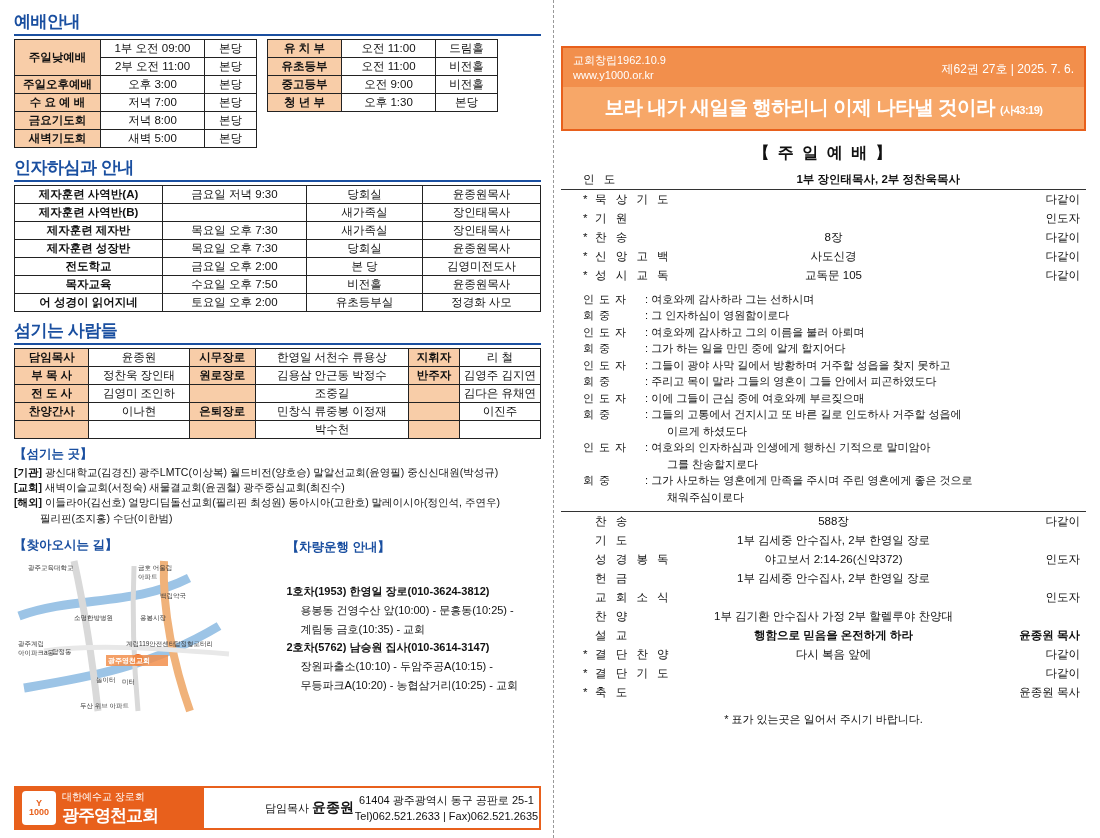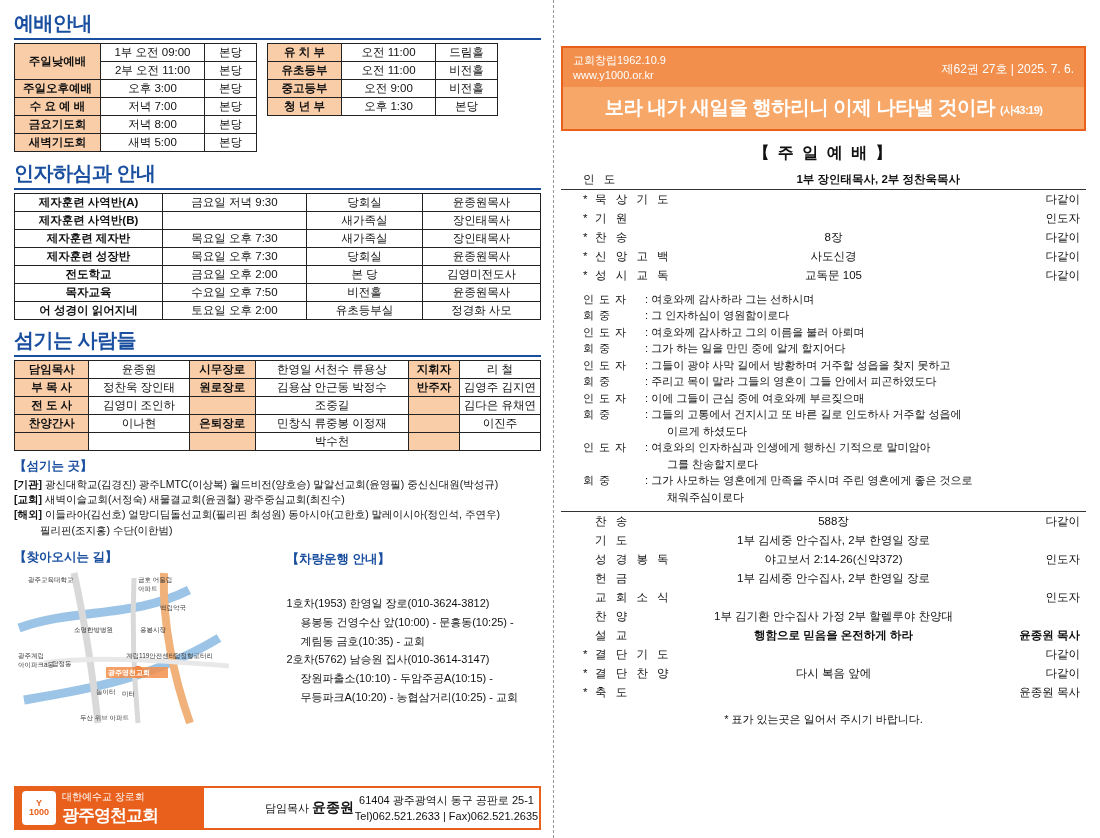--- a/index.html
+++ b/index.html
@@ -18,7 +18,7 @@
 
   
   .sec-title {
-    color:#1a4fa0; font-weight:bold; font-size:20px;
+    color:#1a4fa0; font-weight:bold; font-size:17px;
     margin:0 0 3px 0; letter-spacing:-0.5px;
   }
   .sec-title.ul { border-bottom:2px solid #1a4fa0; display:block; padding-bottom:1px; }

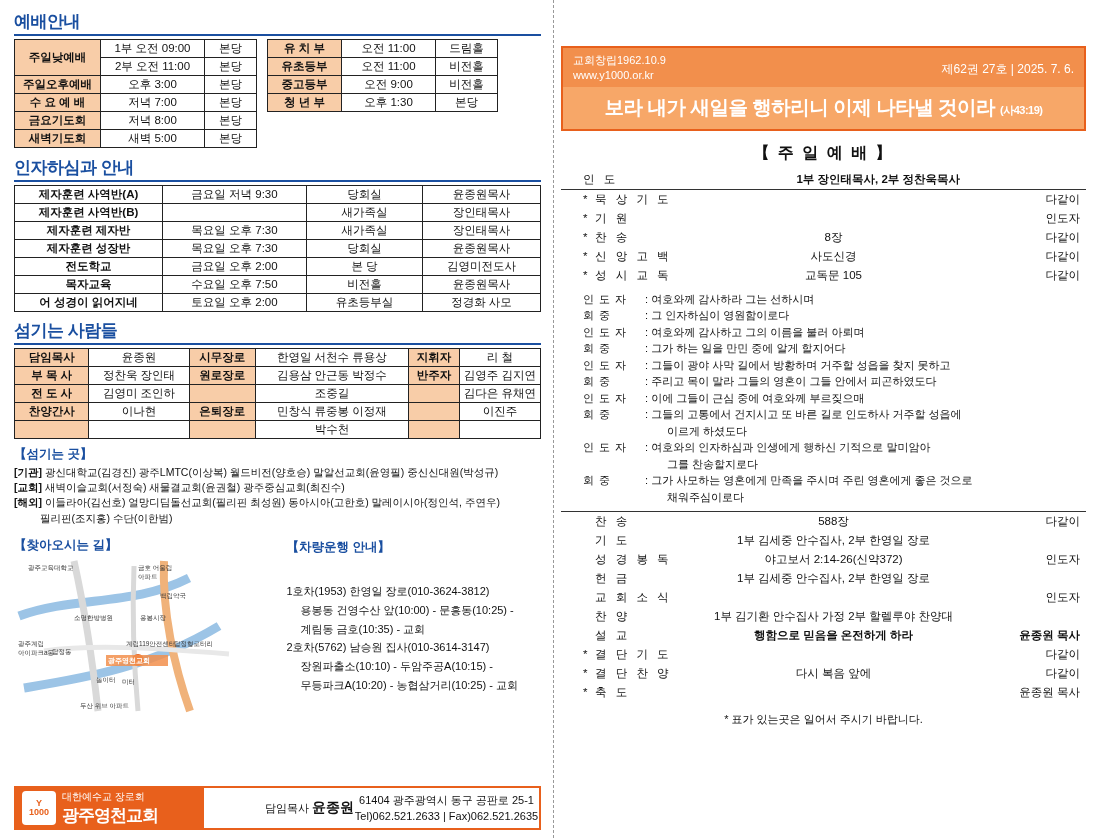--- a/index.html
+++ b/index.html
@@ -45,7 +45,7 @@
   .bottom-two { display:flex; gap:8px; margin-top:4px; }
   .map-col { width:268px; }
   .bus-col { width:258px; font-size:11px; line-height:1.7; }
-  .bus-col .lead { font-weight:normal; }
+  .bus-col .lead { font-weight:bold; }
   .bus-col .ind { padding-left:14px; }
 
   .mapbox { position:relative; width:262px; height:160px; background:#ffffff; }

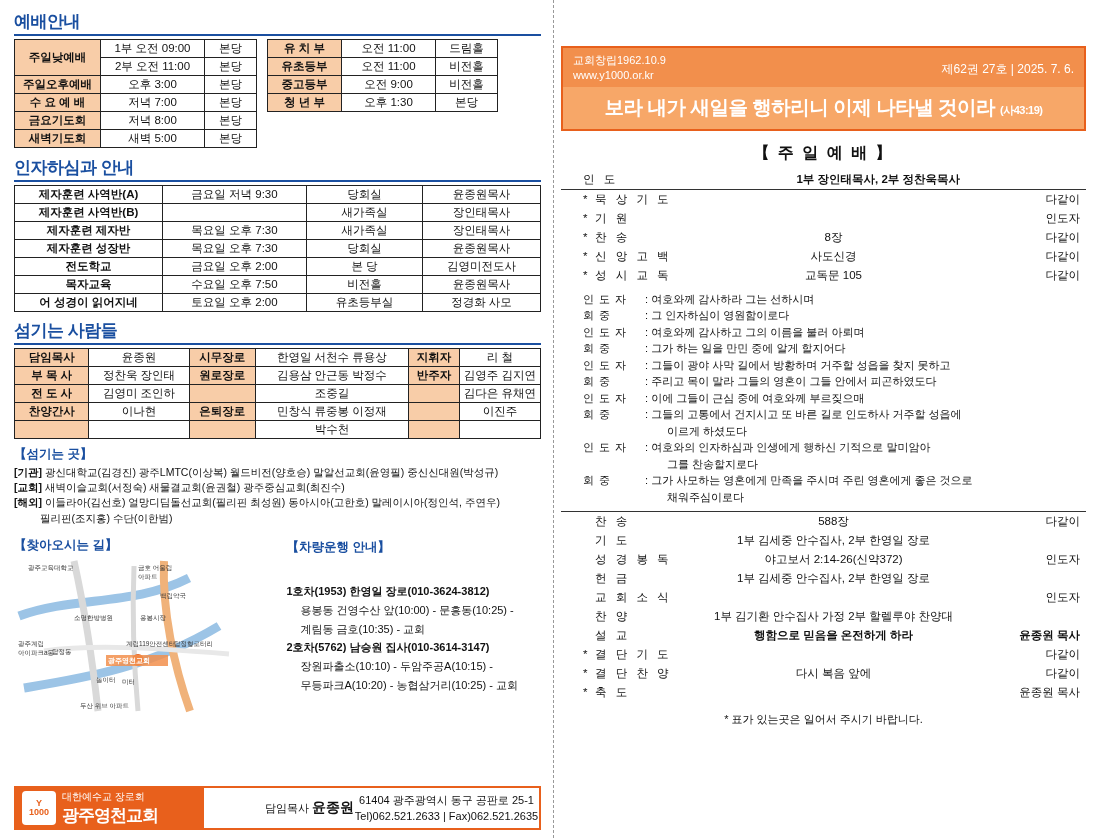--- a/index.html
+++ b/index.html
@@ -498,13 +498,13 @@
         <td class="who bold">윤종원 목사</td>
       </tr>
       <tr>
+        <td class="lab"><span class="star">*</span><span>결 단 찬 양</span></td>
+        <td class="mid">다시 복음 앞에</td>
+        <td class="who">다같이</td>
+      </tr>
+      <tr>
         <td class="lab"><span class="star">*</span><span>결 단 기 도</span></td>
         <td class="mid"></td>
-        <td class="who">다같이</td>
-      </tr>
-      <tr>
-        <td class="lab"><span class="star">*</span><span>결 단 찬 양</span></td>
-        <td class="mid">다시 복음 앞에</td>
         <td class="who">다같이</td>
       </tr>
       <tr>

